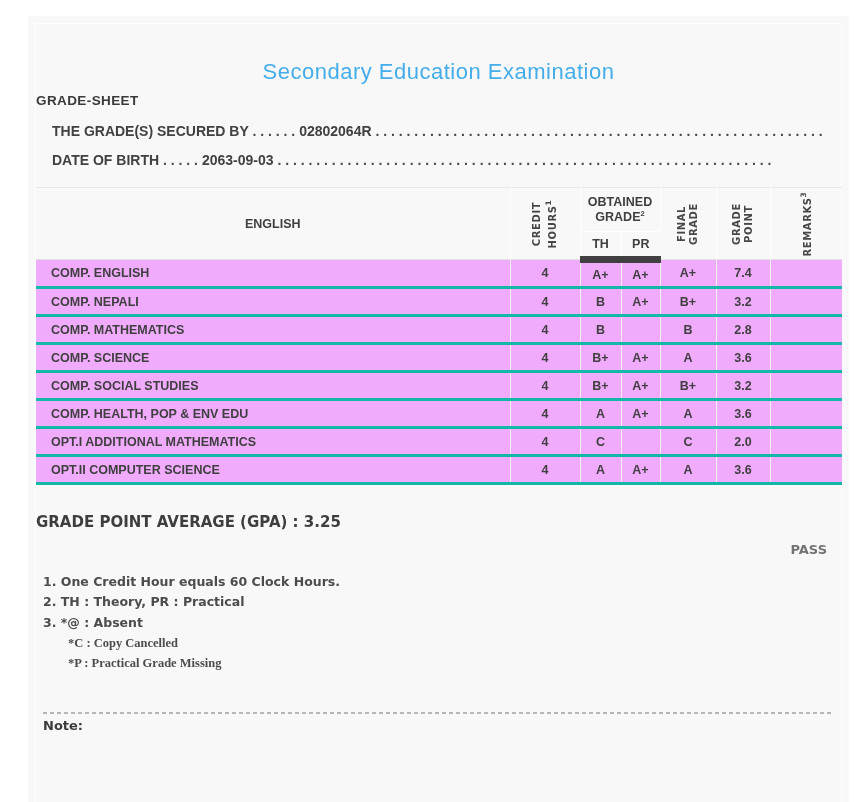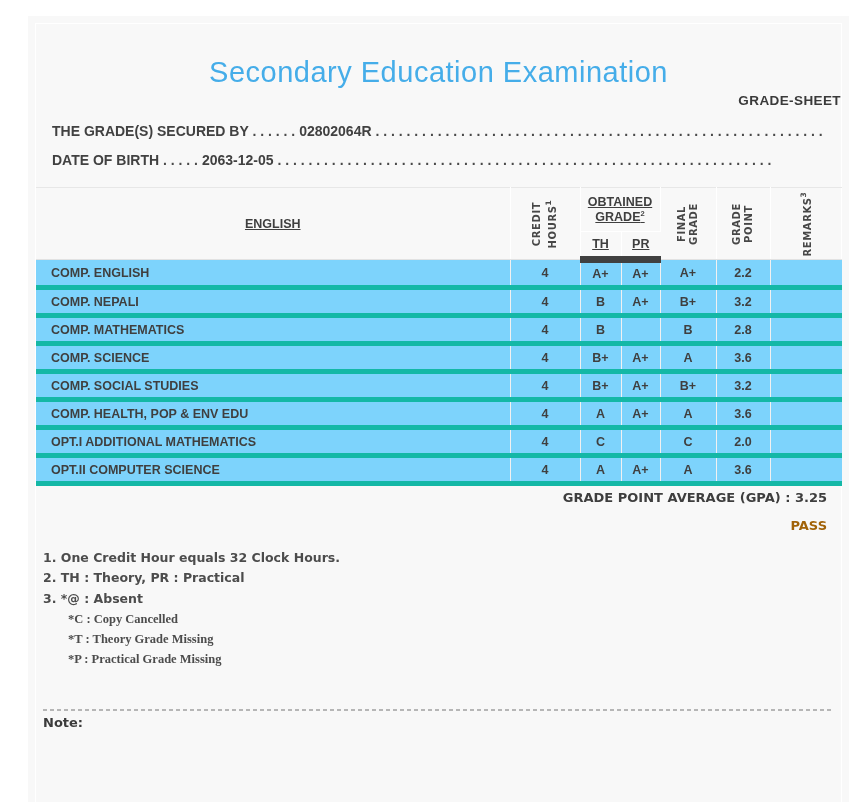--- a/index.html
+++ b/index.html
@@ -24,7 +24,7 @@
   .page-title {
     margin-top: 34px;
     text-align: center;
-    font-size: 29px;
+    font-size: 22px;
     font-weight: 400;
     letter-spacing: 0.5px;
     color: #45ade9;

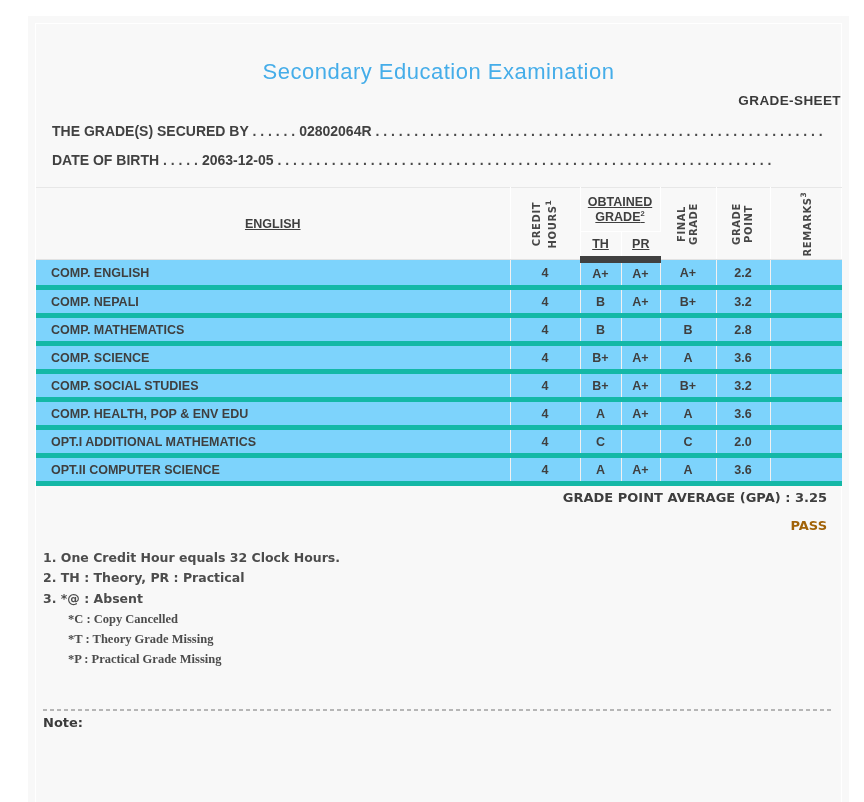--- a/index.html
+++ b/index.html
@@ -32,7 +32,7 @@
   }
   .page-subtitle {
     margin-top: 7px;
-    text-align: right;
+    text-align: left;
     font-size: 13.5px;
     font-weight: 700;
     letter-spacing: 0.4px;

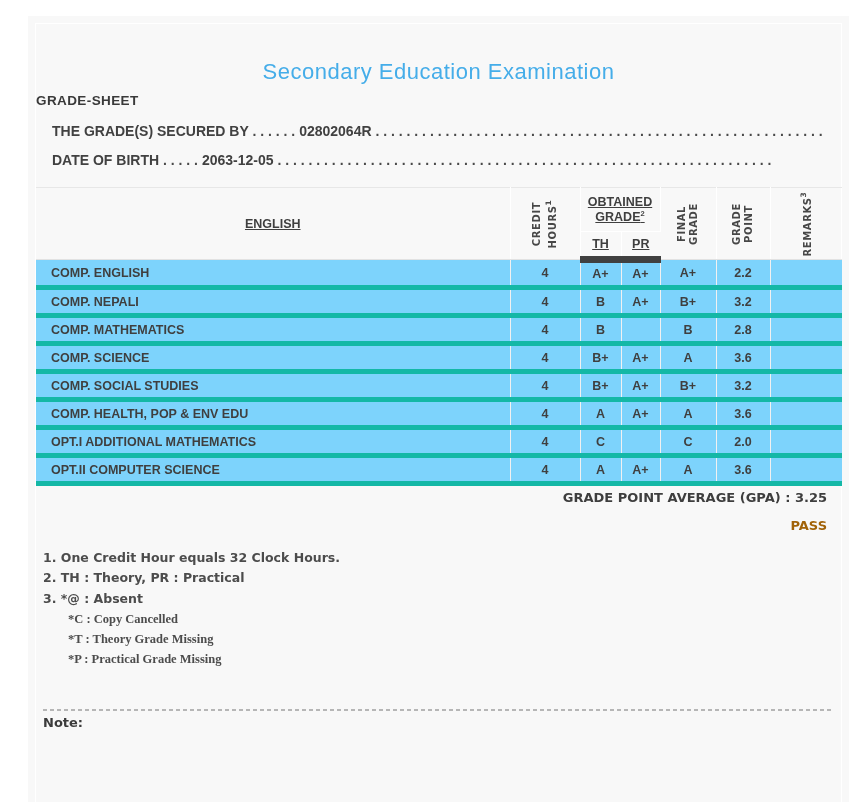--- a/index.html
+++ b/index.html
@@ -160,7 +160,7 @@
       <div class="info-line">
         <span>DATE OF BIRTH</span>
         <span class="dots">. . . . .</span>
-        <span>2063-12-05</span>
+        <span>2063-09-03</span>
         <span class="dots">. . . . . . . . . . . . . . . . . . . . . . . . . . . . . . . . . . . . . . . . . . . . . . . . . . . . . . . . . . . . . . . .</span>
       </div>
     </div>

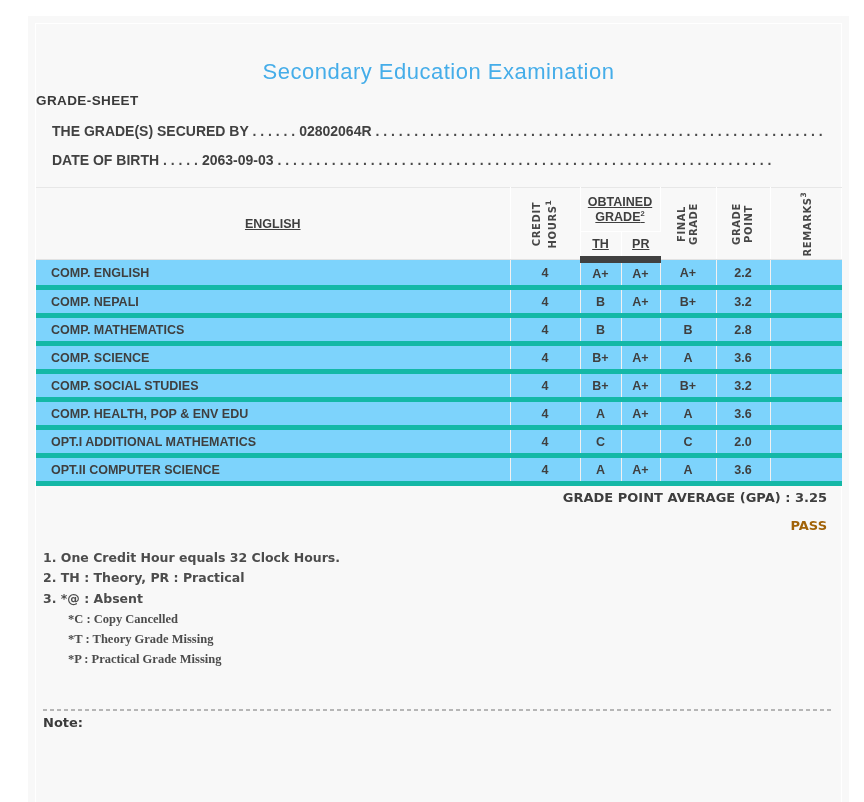--- a/index.html
+++ b/index.html
@@ -66,7 +66,7 @@
     text-align: center;
     padding: 0;
   }
-  thead th { background: transparent; border-right: 1px solid #ffffff; text-decoration: underline; }
+  thead th { background: transparent; border-right: 1px solid #ffffff; }
   thead th:last-child { border-right: none; }
   thead tr.h1 th { height: 44px; }
   thead tr.h2 th { height: 28px; }

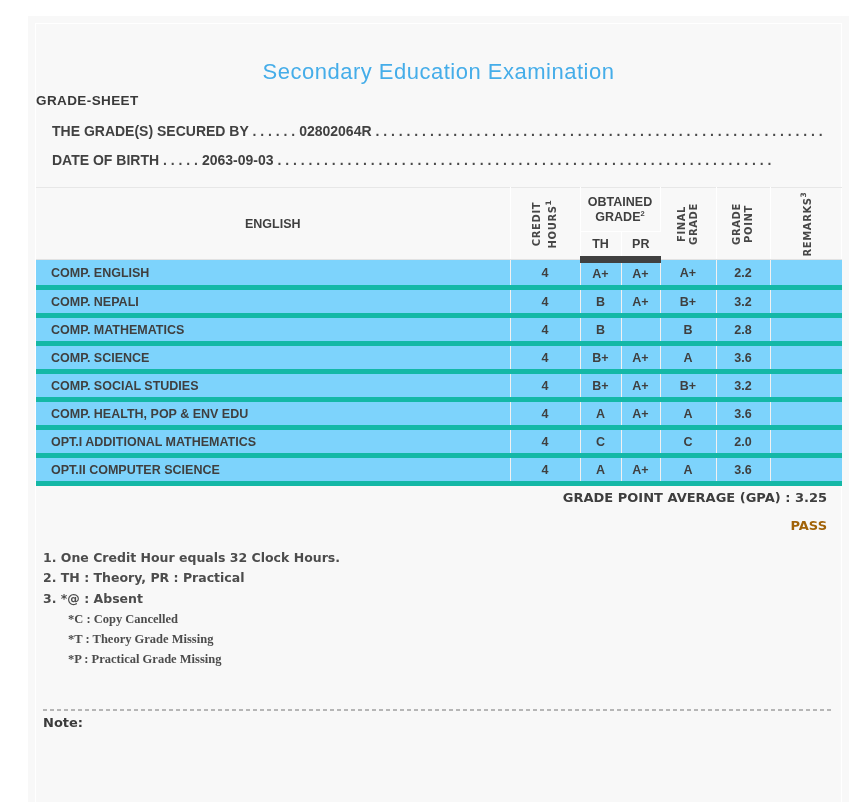--- a/index.html
+++ b/index.html
@@ -92,8 +92,8 @@
   
   tbody td {
     height: 28px;
-    background: #7dd3fc;
-    border-bottom: 5px solid #14b8a6;
+    background: #f0abfc;
+    border-bottom: 3px solid #14b8a6;
     border-right: 1px solid #f1f1f1;
   }
   tbody td:last-child { border-right: none; }

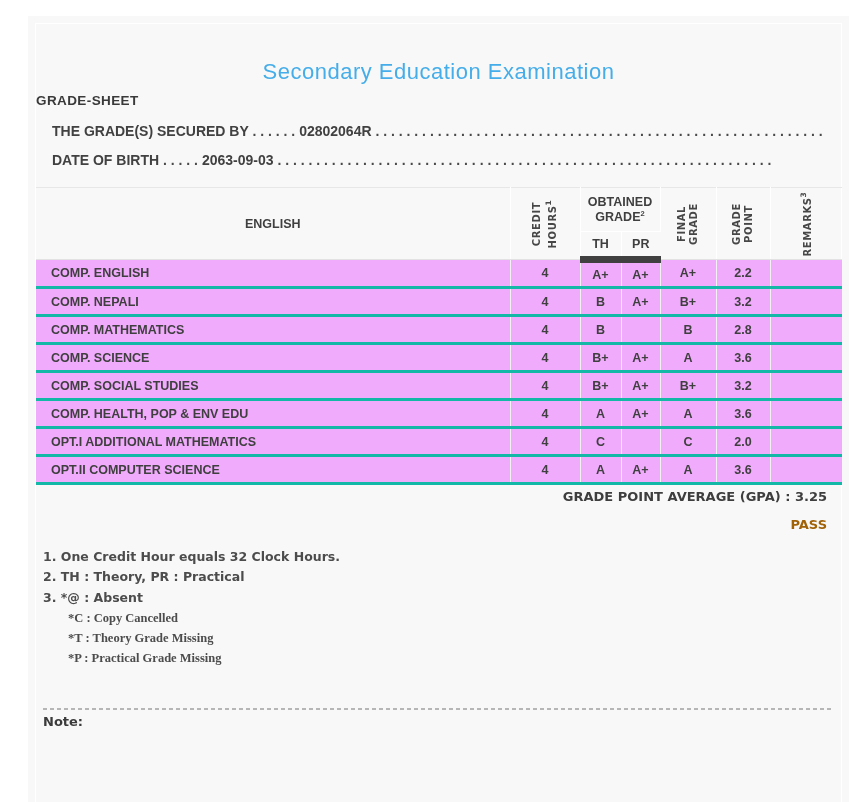--- a/index.html
+++ b/index.html
@@ -206,7 +206,7 @@
           <td>A+</td>
           <td>A+</td>
           <td>A+</td>
-          <td>2.2</td>
+          <td>7.4</td>
           <td></td>
         </tr>
         <tr>

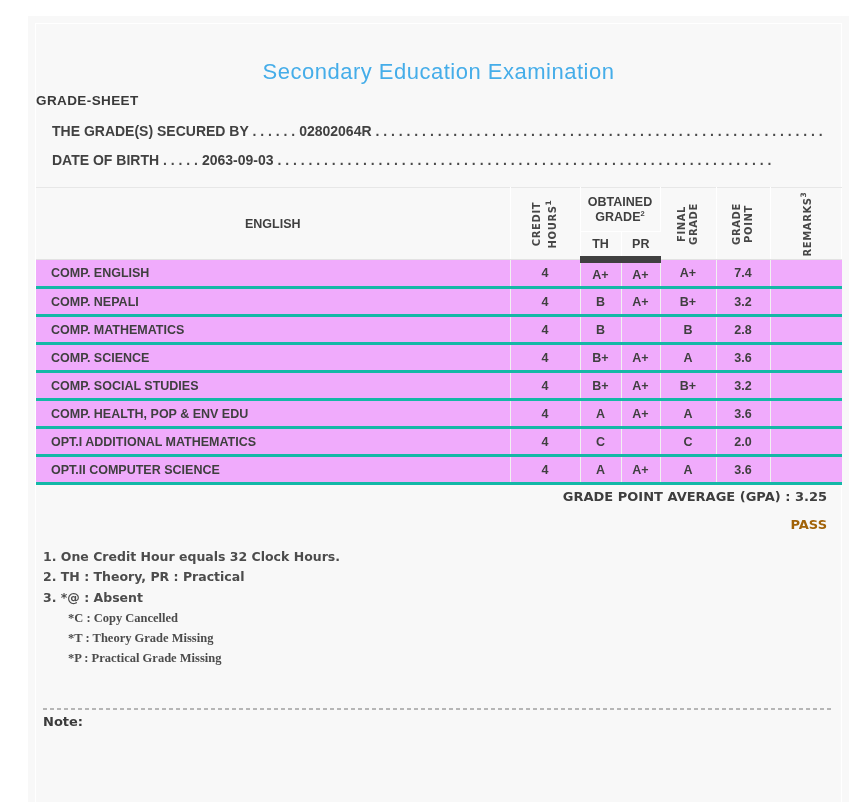--- a/index.html
+++ b/index.html
@@ -100,11 +100,11 @@
   tbody td.subject-cell { text-align: left; padding-left: 15px; }
   
   .gpa-line {
-    margin-top: 3px;
-    text-align: right;
+    margin-top: 28px;
+    text-align: left;
     padding-right: 14px;
     font-family: "DejaVu Sans", sans-serif;
-    font-size: 13px; font-weight: 700;
+    font-size: 15px; font-weight: 700;
     color: #3e3e3e;
     line-height: 18px;
   }

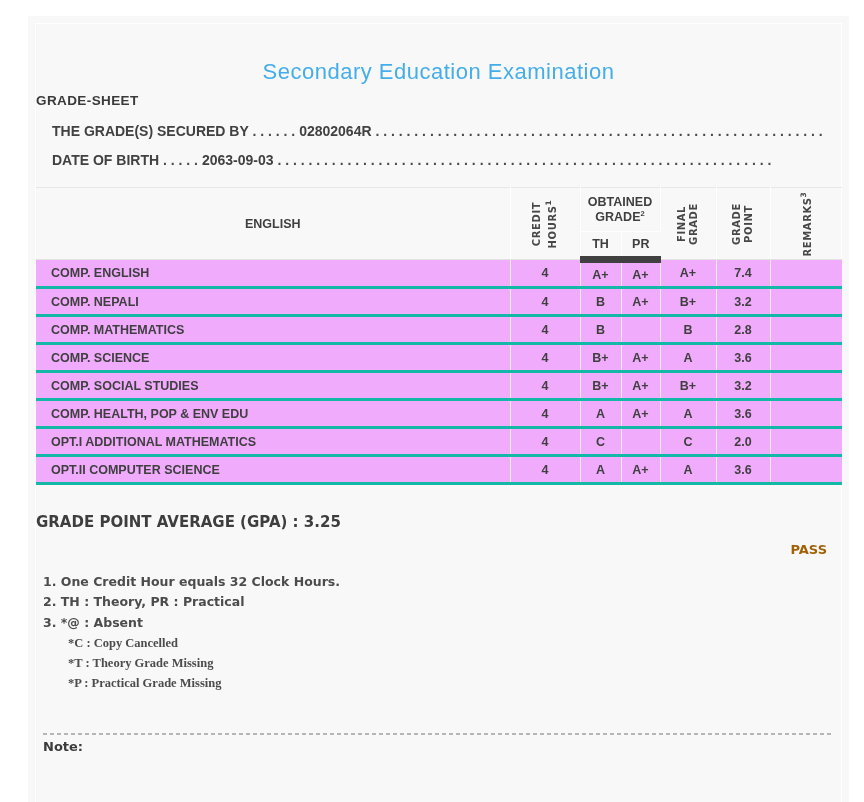--- a/index.html
+++ b/index.html
@@ -114,7 +114,7 @@
     padding-right: 14px;
     font-family: "DejaVu Sans", sans-serif;
     font-size: 13px; font-weight: 700;
-    color: #a16207;
+    color: #737373;
     line-height: 18px;
   }
   

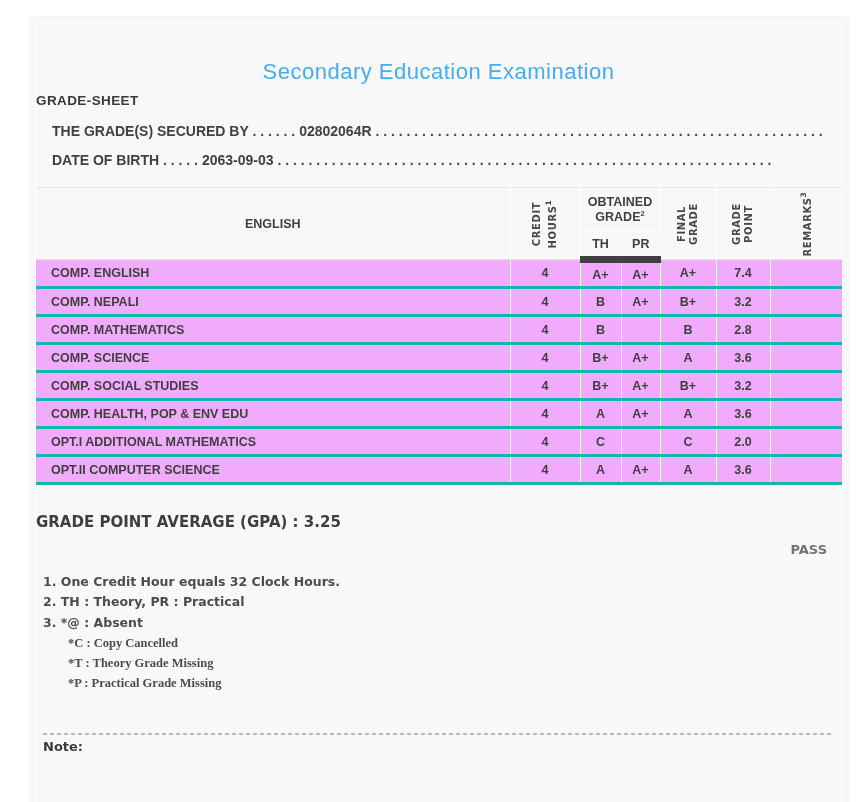--- a/index.html
+++ b/index.html
@@ -279,7 +279,7 @@
     <div class="result-line">PASS</div>
 
     <div class="footnotes">
-      <div class="footnote">1. One Credit Hour equals 32 Clock Hours.</div>
+      <div class="footnote">1. One Credit Hour equals 60 Clock Hours.</div>
       <div class="footnote">2. TH : Theory, PR : Practical</div>
       <div class="footnote">3. *@ : Absent</div>
       <div class="footnote indent">*C : Copy Cancelled</div>

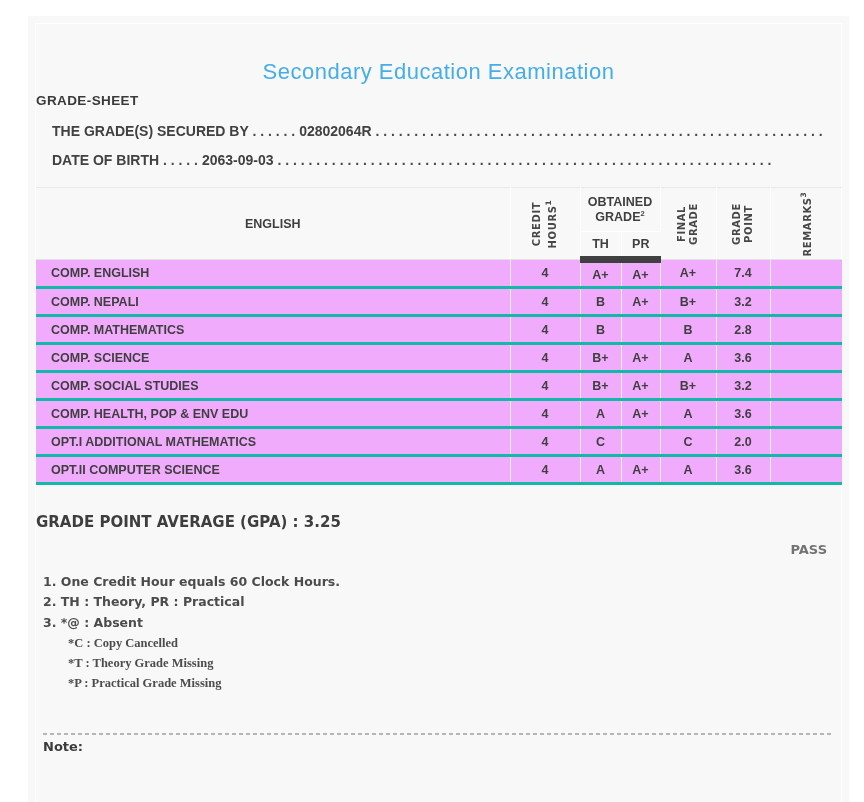--- a/index.html
+++ b/index.html
@@ -283,7 +283,6 @@
       <div class="footnote">2. TH : Theory, PR : Practical</div>
       <div class="footnote">3. *@ : Absent</div>
       <div class="footnote indent">*C : Copy Cancelled</div>
-      <div class="footnote indent">*T : Theory Grade Missing</div>
       <div class="footnote indent">*P : Practical Grade Missing</div>
     </div>
 

